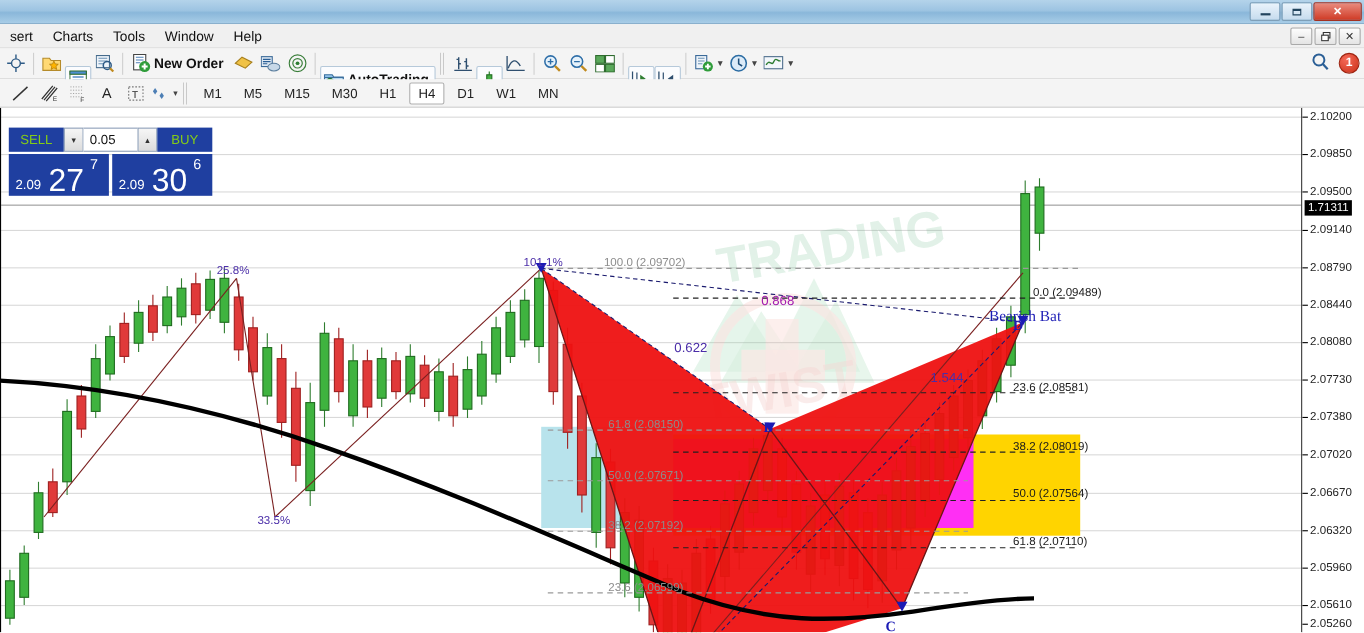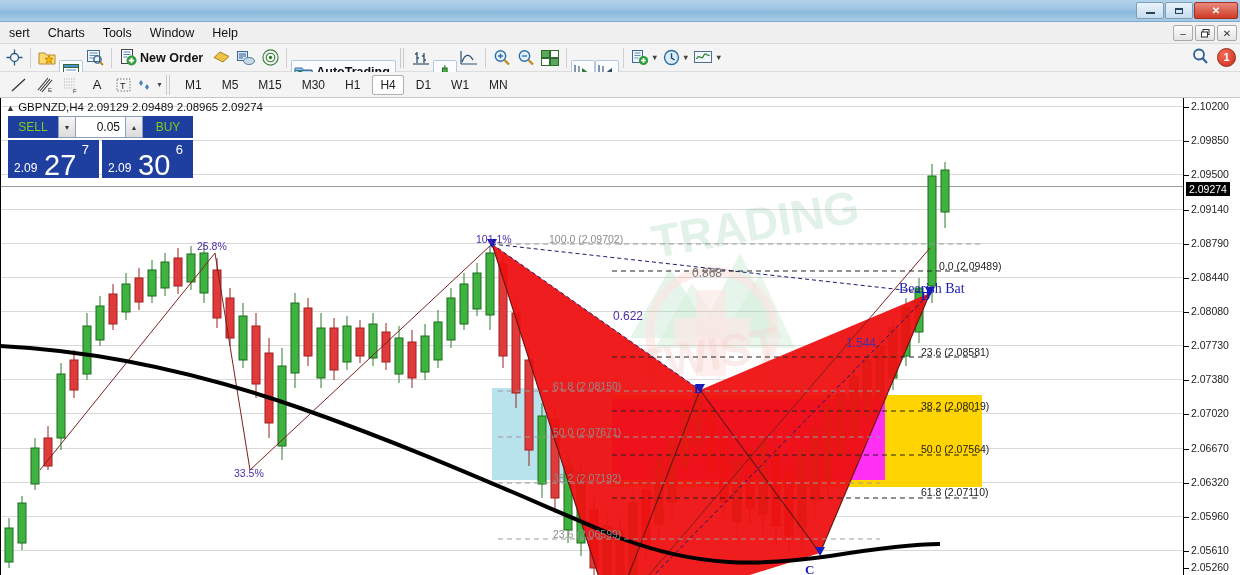--- a/index.html
+++ b/index.html
@@ -686,10 +686,6 @@
 
     <div class="bearish-bat" style="left:899px; top:183px;">Bearish Bat</div>
 
-    <div class="sym-head">
-      <span class="tri">▲</span>
-      <span>GBPNZD,H4  2.09129 2.09489 2.08965 2.09274</span>
-    </div>
 
     <div class="occ">
       <div class="occ-top">

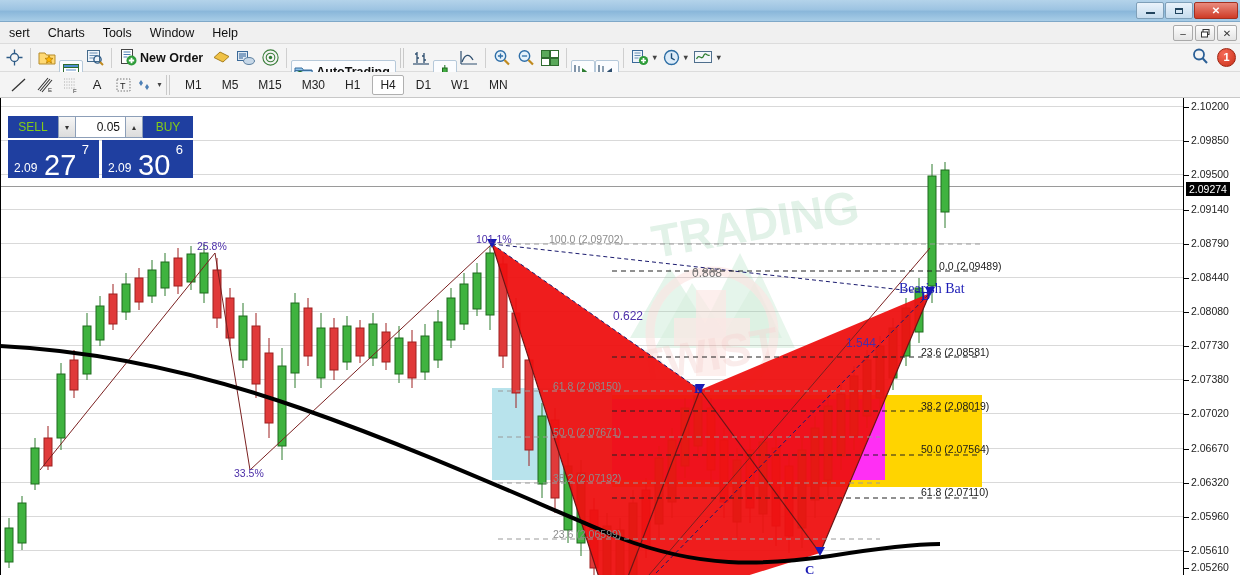--- a/index.html
+++ b/index.html
@@ -124,7 +124,7 @@
   }
   .occ-vol {
     flex: 1; background: #fff; border: 1px solid #8d9fb8; border-left: 0; border-right: 0;
-    font-size: 12px; color: #111; text-align: right; padding-right: 5px;
+    font-size: 12px; color: #111; text-align: right; padding-right: 20px;
     display: flex; align-items: center; justify-content: flex-end;
   }
   .occ-bot { display: flex; gap: 3px; margin-top: 2px; }

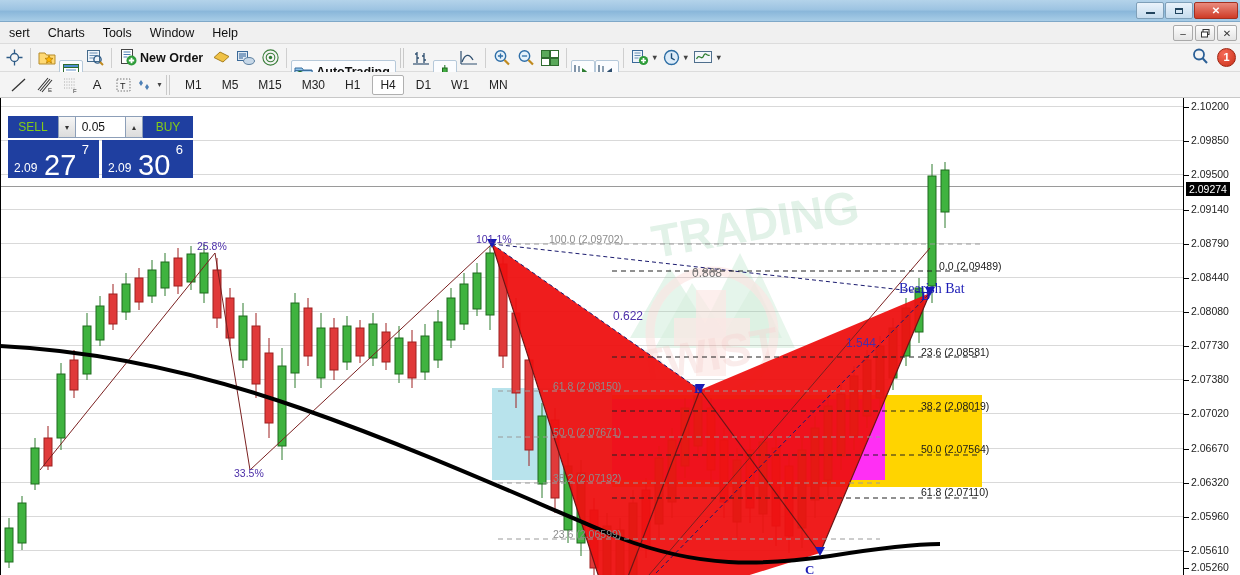--- a/index.html
+++ b/index.html
@@ -716,7 +716,7 @@
       <div class="ptick" style="top:2px"><span class="tk"></span><span>2.10200</span></div>
       <div class="ptick" style="top:36px"><span class="tk"></span><span>2.09850</span></div>
       <div class="ptick" style="top:70px"><span class="tk"></span><span>2.09500</span></div>
-      <div class="plabel-cur" style="top:84px">2.09274</div>
+      <div class="plabel-cur" style="top:84px">1.71311</div>
       <div class="ptick" style="top:105px"><span class="tk"></span><span>2.09140</span></div>
       <div class="ptick" style="top:139px"><span class="tk"></span><span>2.08790</span></div>
       <div class="ptick" style="top:173px"><span class="tk"></span><span>2.08440</span></div>

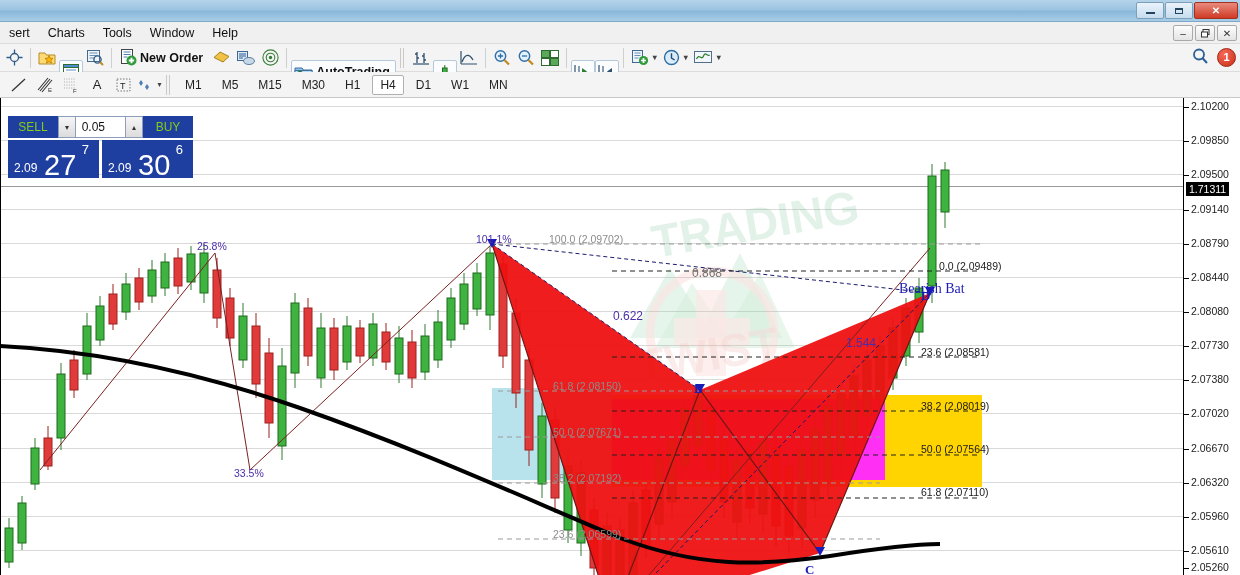--- a/index.html
+++ b/index.html
@@ -144,7 +144,7 @@
   .fl-gray { color: #8c8c8c; }
   .fl-dark { color: #1a1a1a; }
   .fl-purple { color: #4b2ea8; }
-  .fl-blue { color: #737373; }
+  .fl-blue { color: #a21caf; }
   .pt {
     position: absolute; font-size: 13px; color: #1b1bb5; font-weight: bold;
     font-family: "Liberation Serif", serif;

